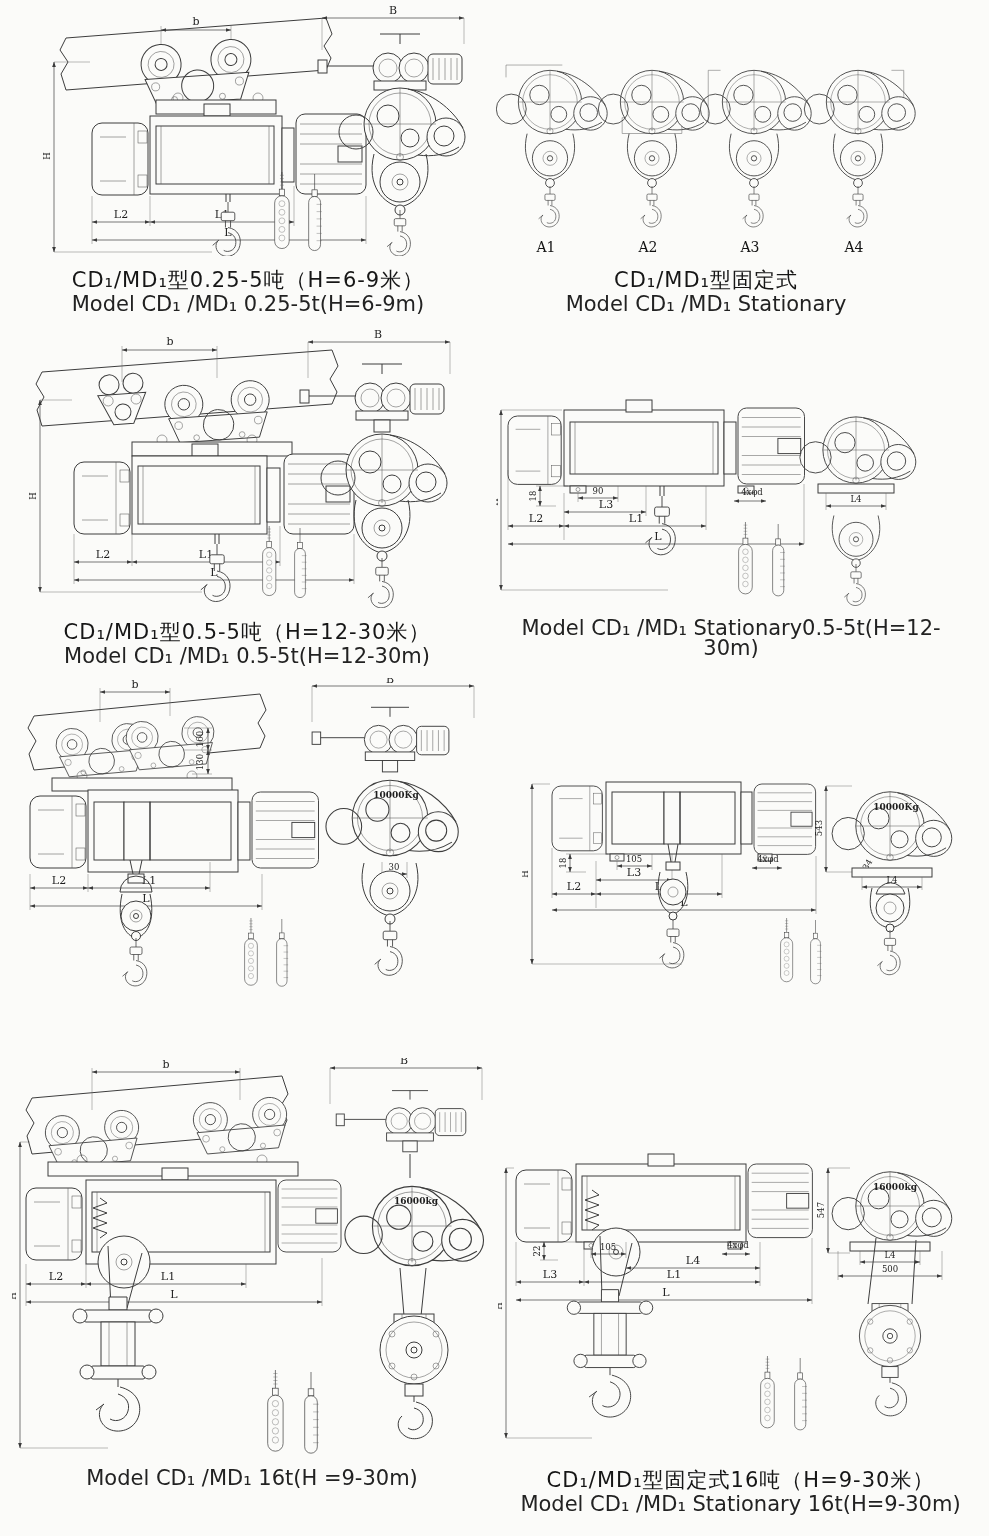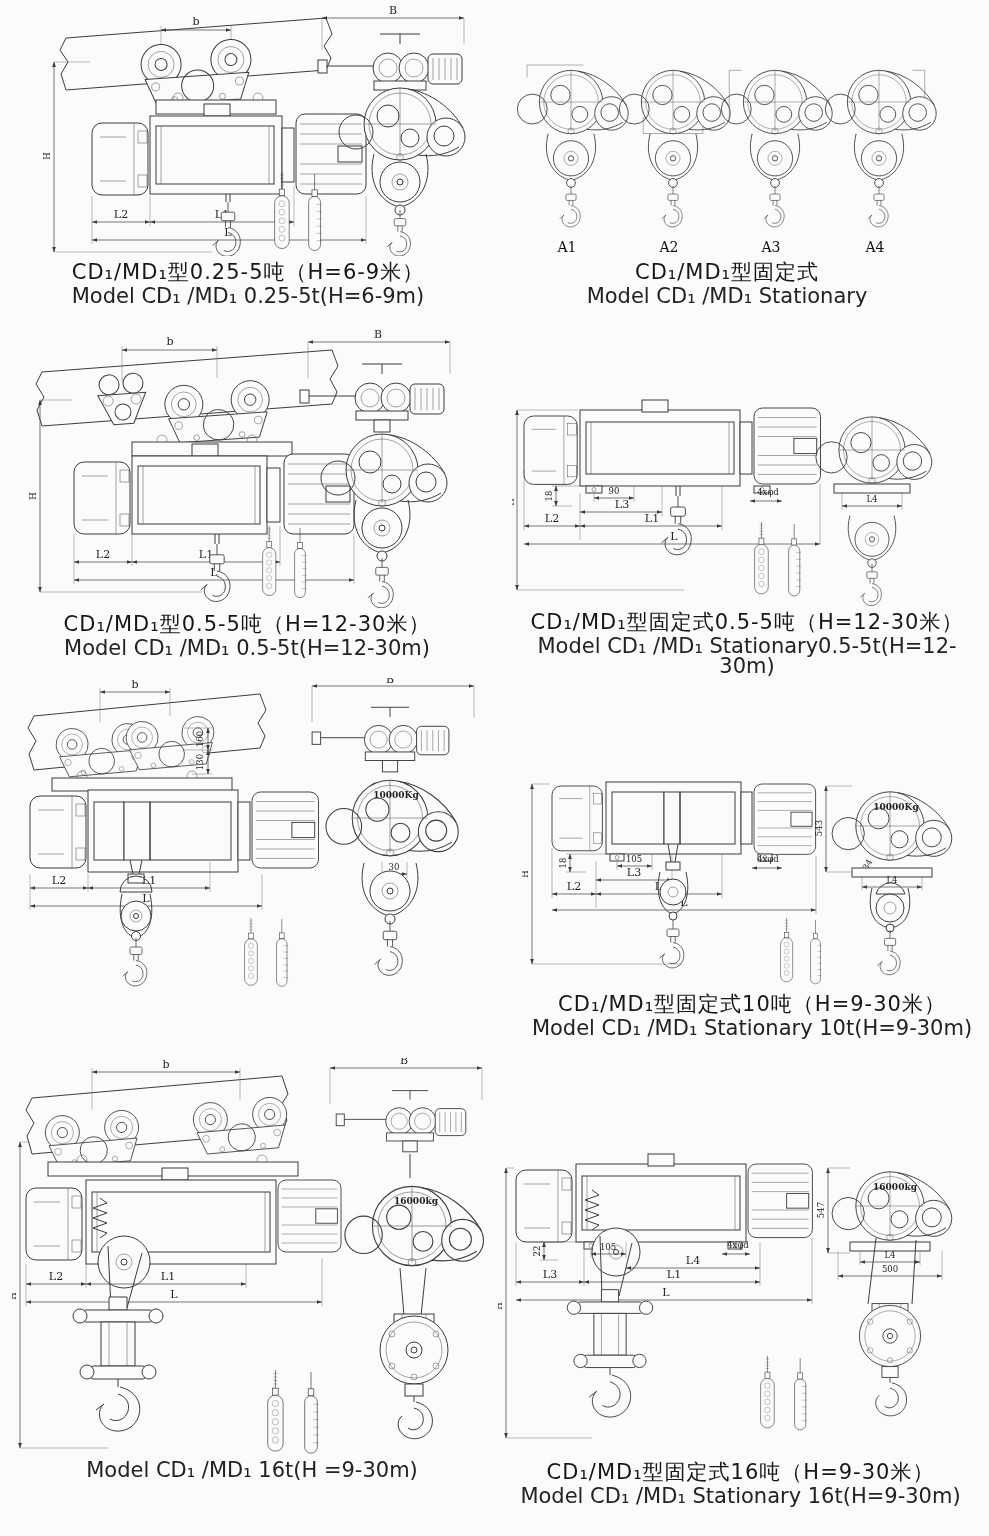--- a/index.html
+++ b/index.html
@@ -221,7 +221,7 @@
 </div>
 </section>
 
-<section class="figure" style="left:517px; top:52px; width:420px;">
+<section class="figure" style="left:496px; top:52px; width:420px;">
 <svg width="420" height="204" viewBox="0 0 420 204">
   <g transform="translate(54,50) scale(0.88)">
     <path class="thin" d="M-50,-42 h64 M-50,-42 v14"></path>

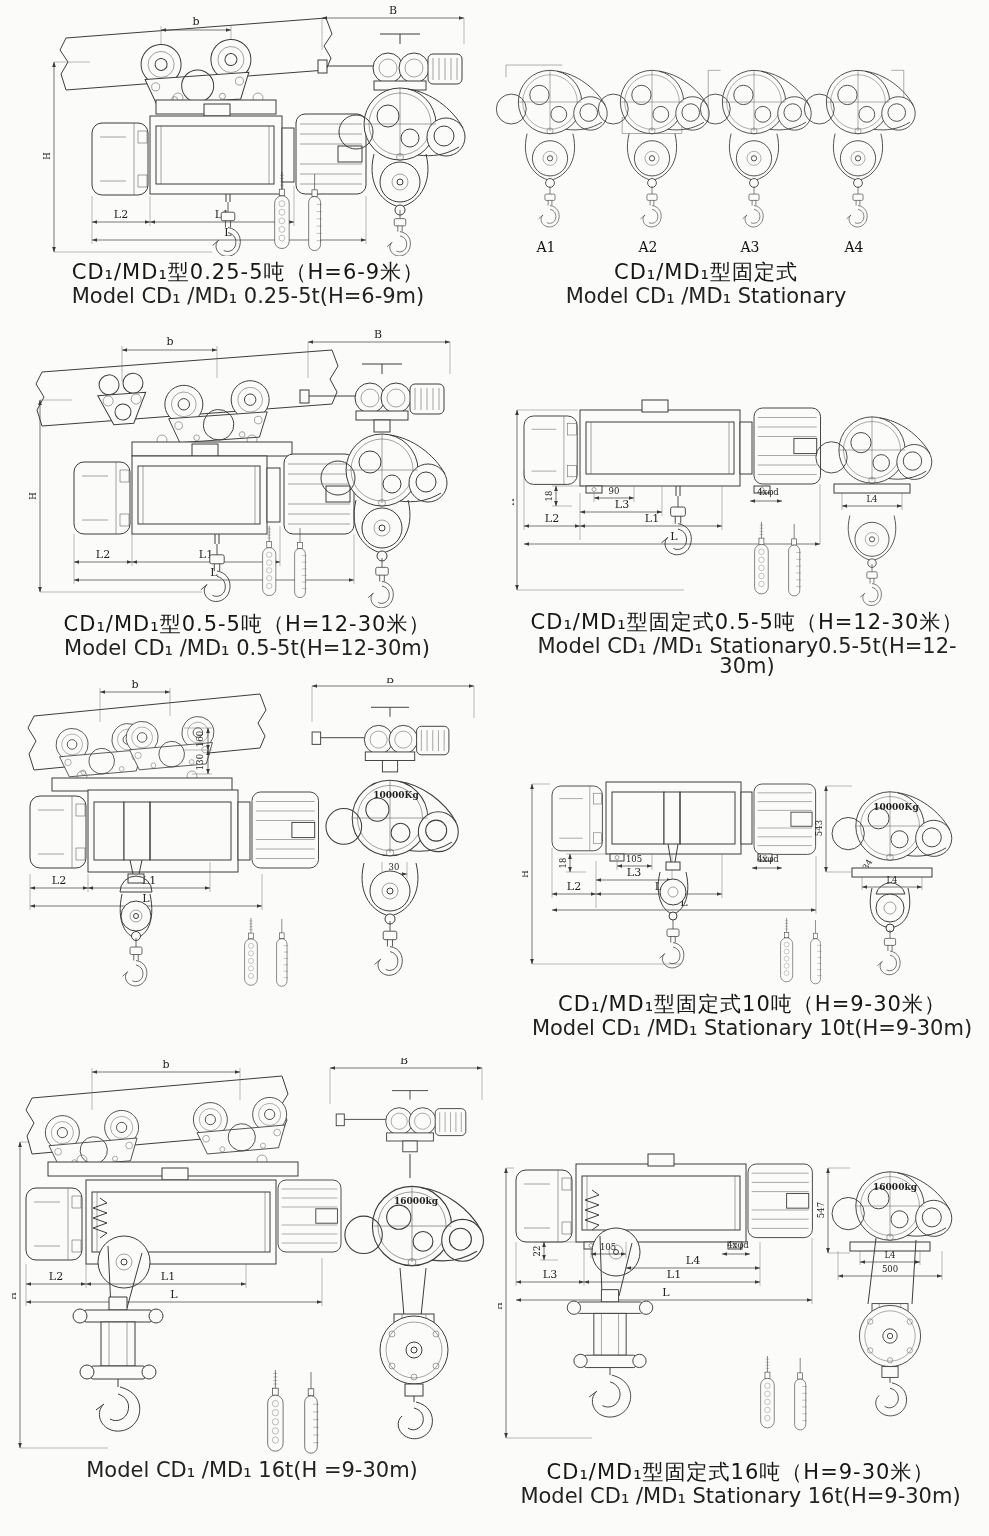--- a/index.html
+++ b/index.html
@@ -7,7 +7,7 @@
          font-family:"DejaVu Sans","Liberation Sans",sans-serif; overflow:hidden;}
   .figure {position:absolute; display:flex; flex-direction:column; align-items:center;}
   .figure svg {display:block;}
-  .cap {text-align:center; margin-top:3px;}
+  .cap {text-align:center; margin-top:11px;}
   .cap-zh {font-size:21px; color:#161616; letter-spacing:1px; line-height:26px;}
   .cap-en {font-size:21px; color:#222; line-height:20px; margin-top:1px;}
   

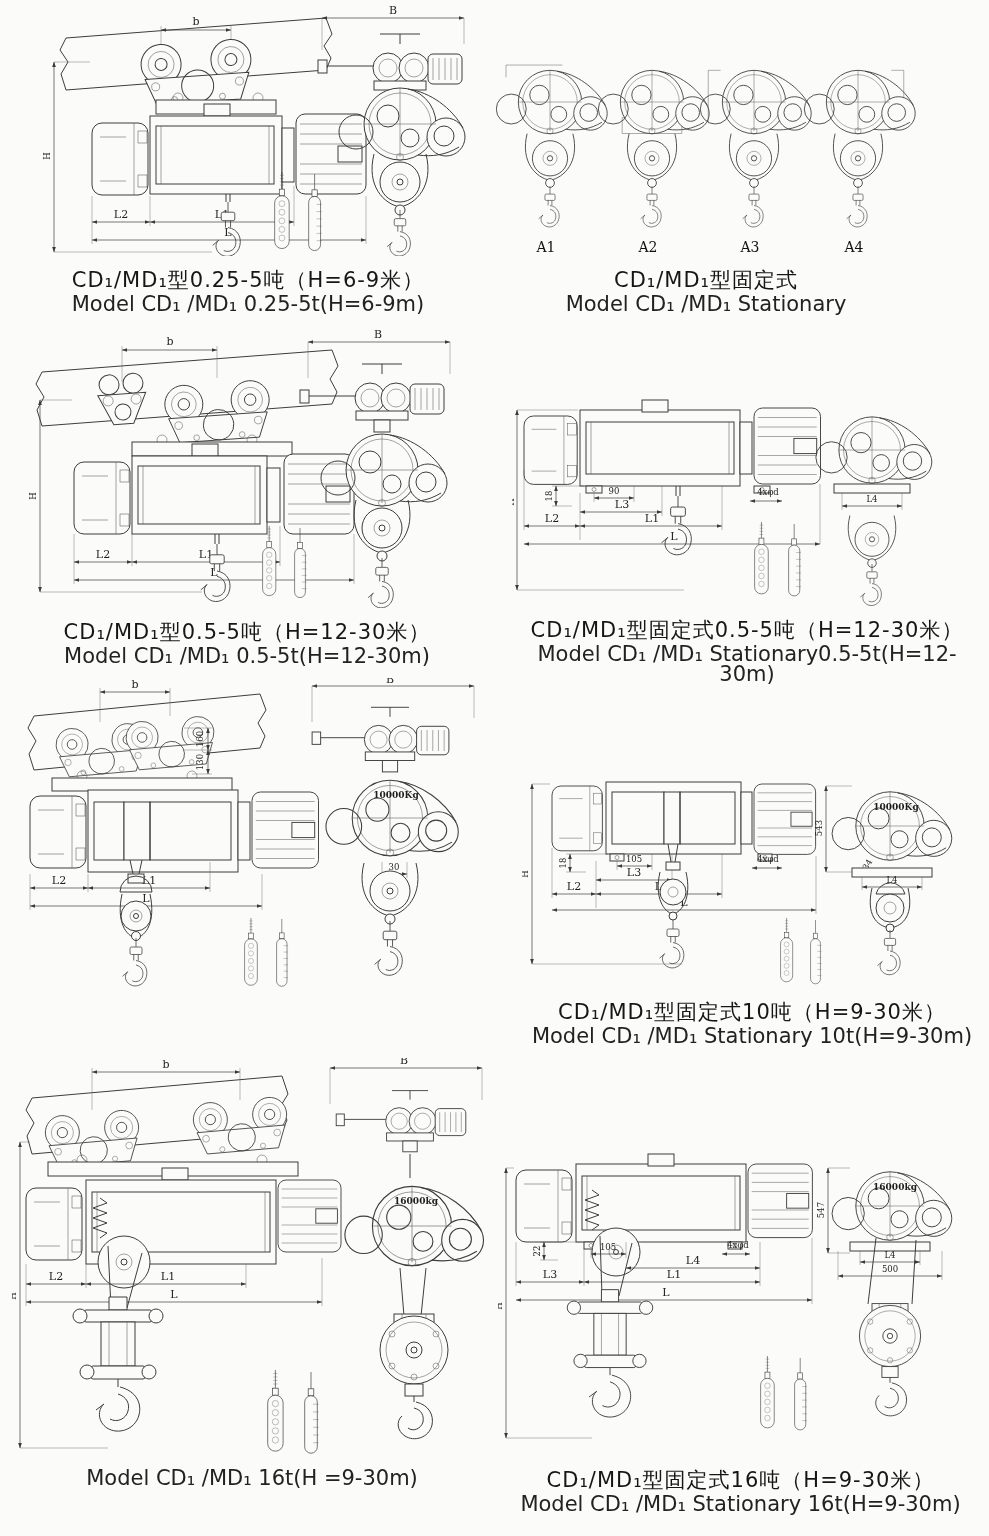--- a/index.html
+++ b/index.html
@@ -296,7 +296,7 @@
 </div>
 </section>
 
-<section class="figure" style="left:512px; top:394px; width:470px;">
+<section class="figure" style="left:496px; top:394px; width:470px;">
 <svg width="470" height="212" viewBox="0 0 470 212">
   <use href="#g-cover" transform="translate(12,22) scale(0.95)"></use>
   <rect class="lnf" x="68" y="16" width="160" height="76"></rect>

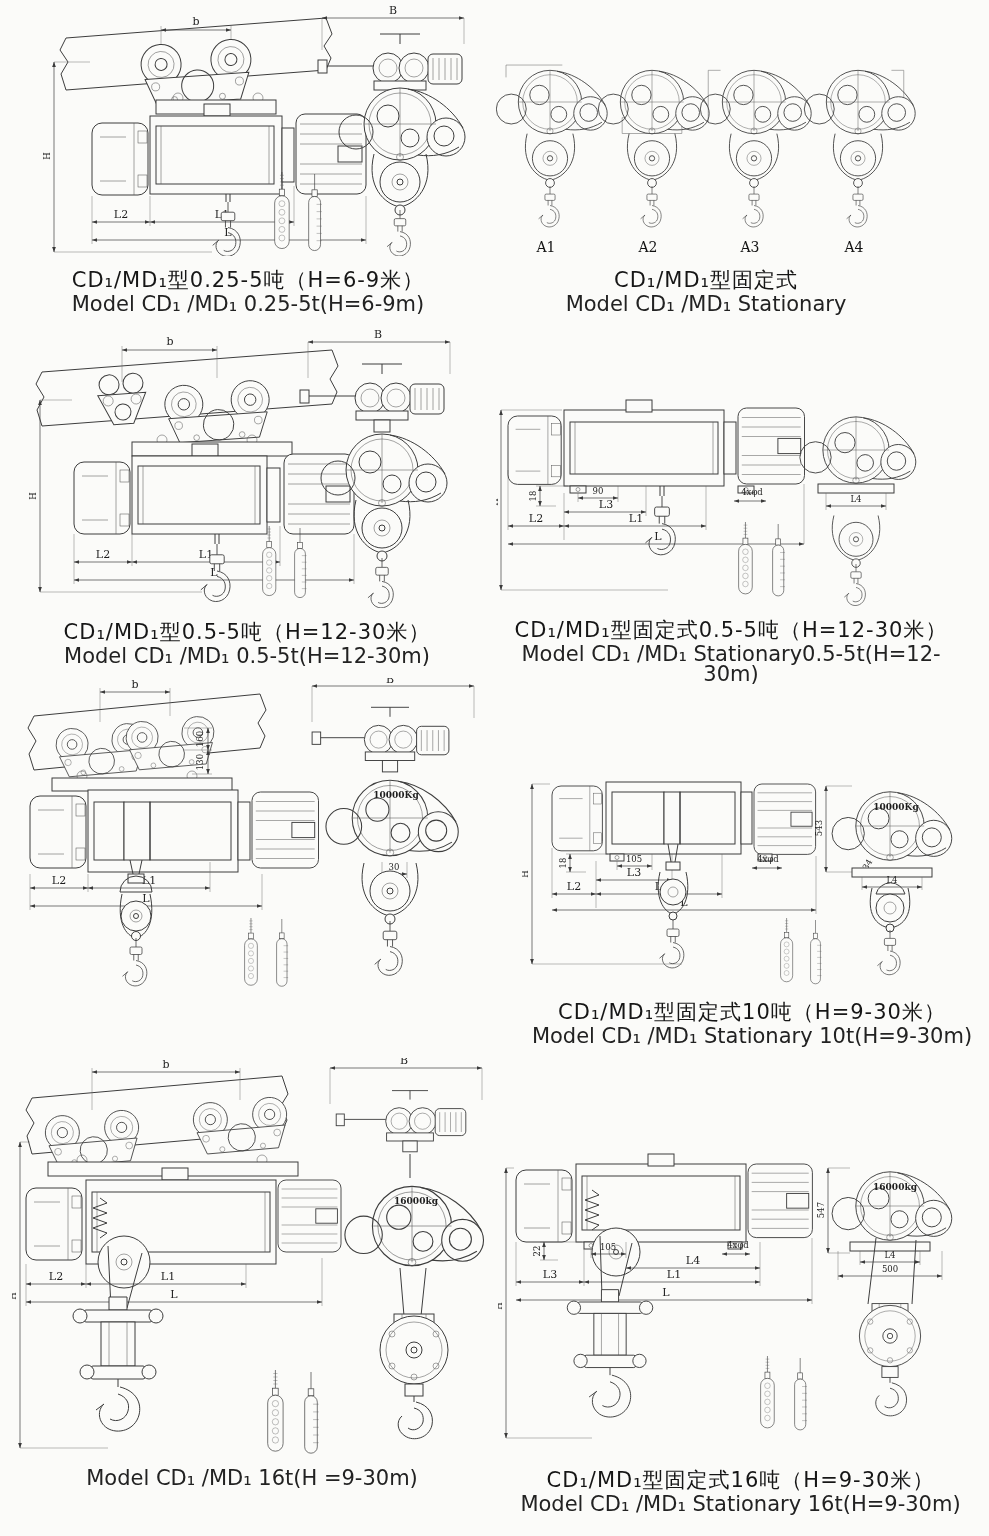--- a/index.html
+++ b/index.html
@@ -351,7 +351,6 @@
   <use href="#g-pendantB" transform="translate(276,130) scale(0.62)"></use>
 </svg>
 <div class="cap">
-  <div class="cap-zh">CD₁/MD₁型固定式0.5-5吨（H=12-30米）</div>
   <div class="cap-en">Model CD₁ /MD₁ Stationary0.5-5t(H=12-30m)</div>
 </div>
 </section>

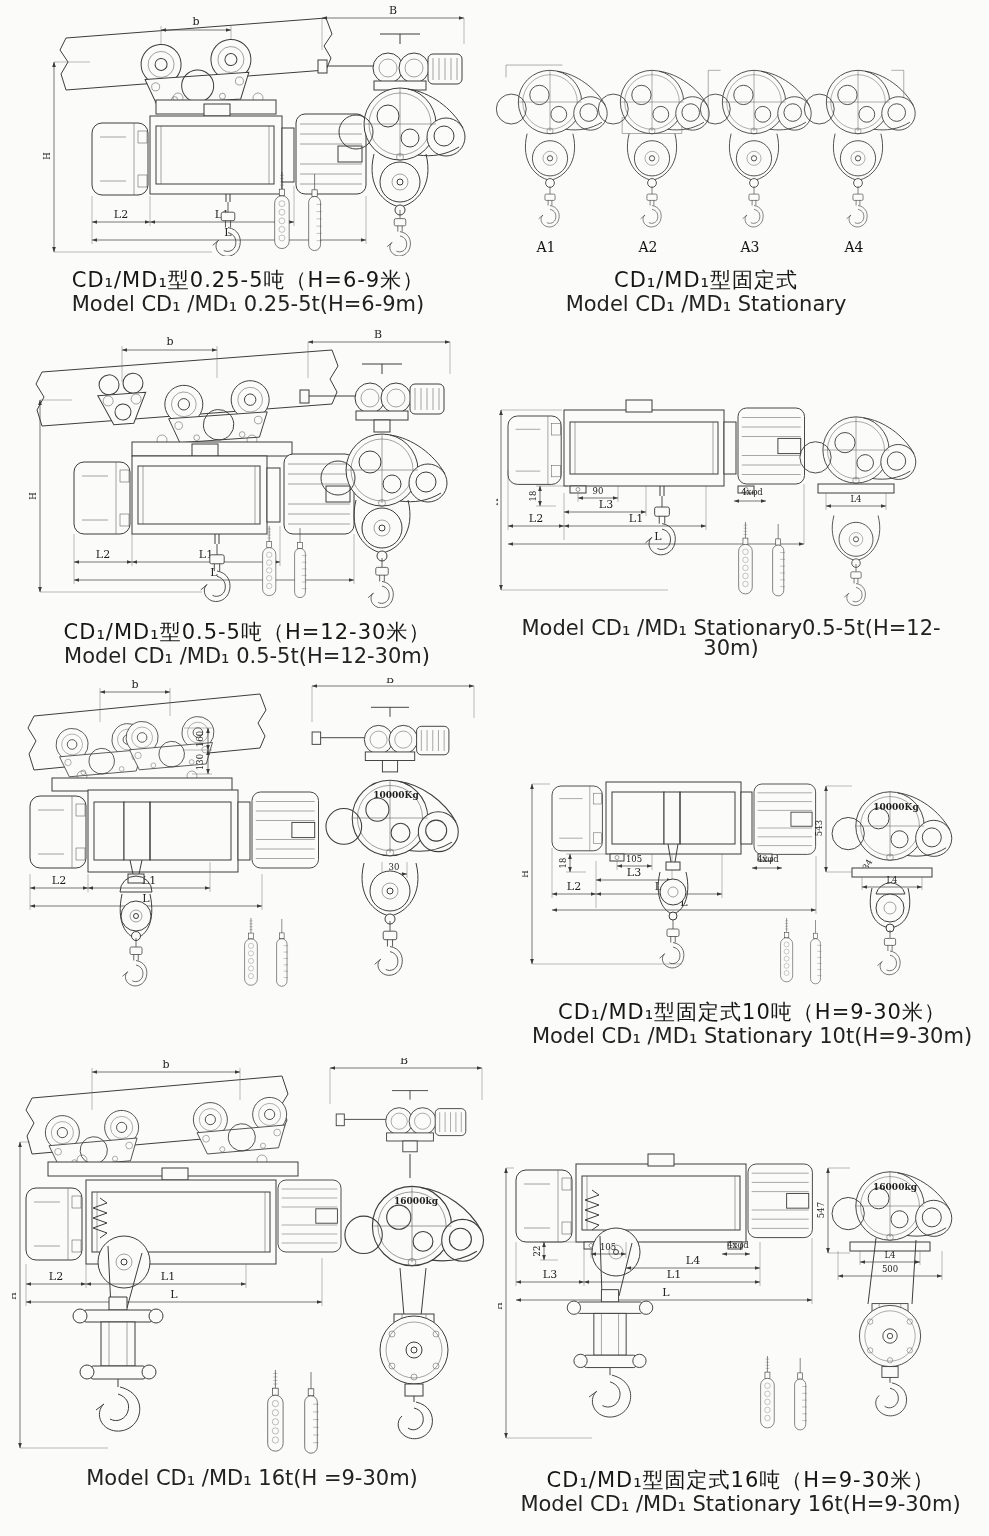--- a/index.html
+++ b/index.html
@@ -483,10 +483,6 @@
   <use href="#g-pendantA" transform="translate(258,150) scale(0.55)"></use>
   <use href="#g-pendantB" transform="translate(288,152) scale(0.55)"></use>
 </svg>
-<div class="cap">
-  <div class="cap-zh">CD₁/MD₁型固定式10吨（H=9-30米）</div>
-  <div class="cap-en">Model CD₁ /MD₁ Stationary 10t(H=9-30m)</div>
-</div>
 </section>
 
 <section class="figure" style="left:12px; top:1058px; width:480px;">

